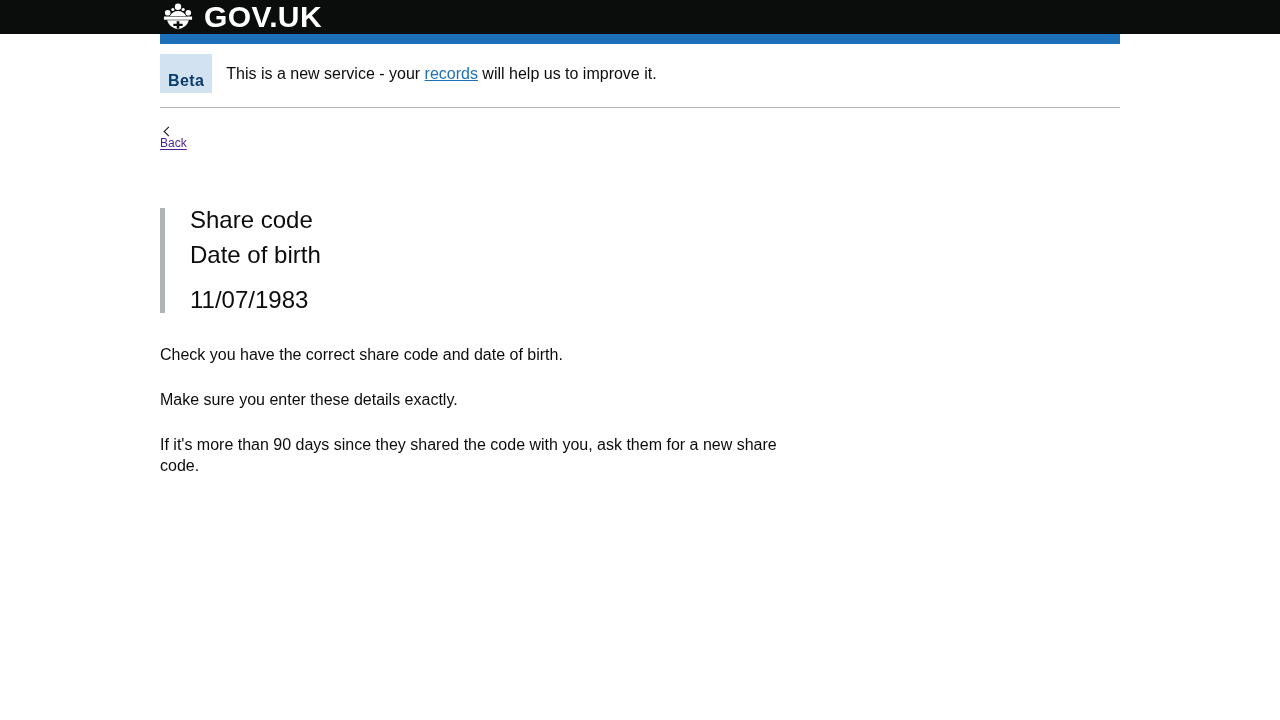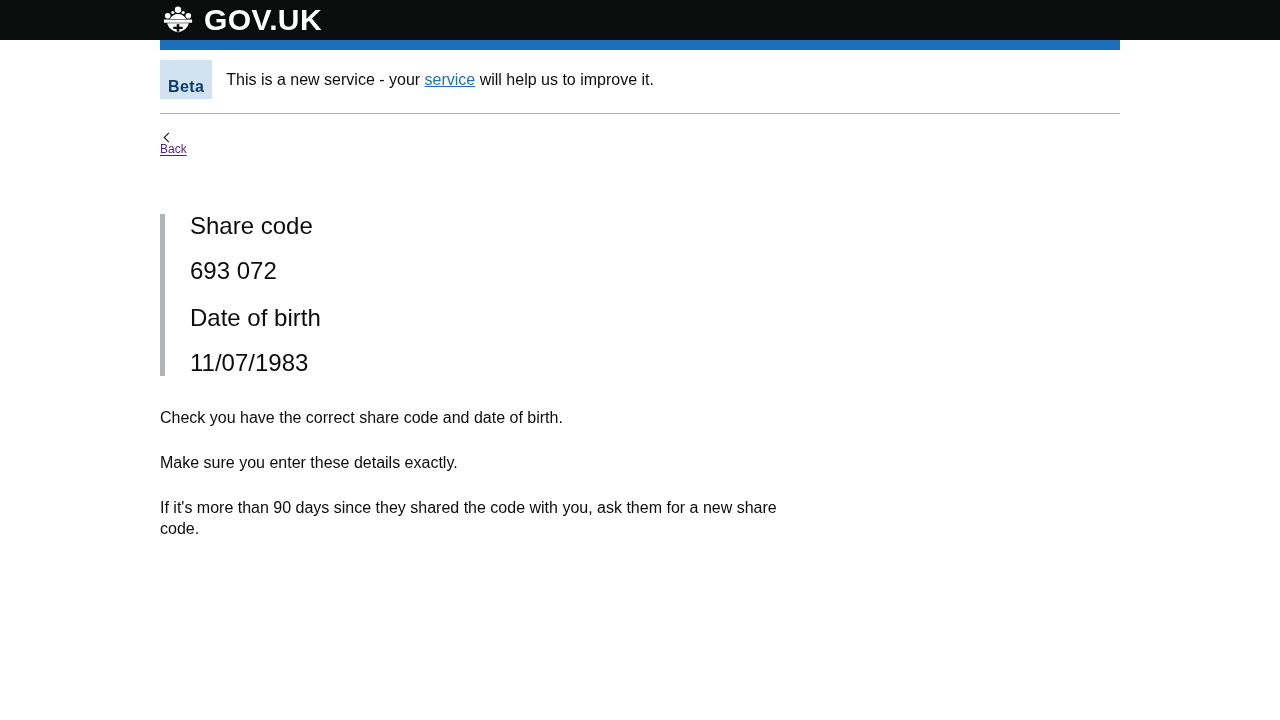--- a/index.html
+++ b/index.html
@@ -17,7 +17,7 @@
   
   .govuk-header {
     background: #0b0c0c;
-    height: 40px;
+    height: 34px;
     display: flex;
     align-items: center;
   }

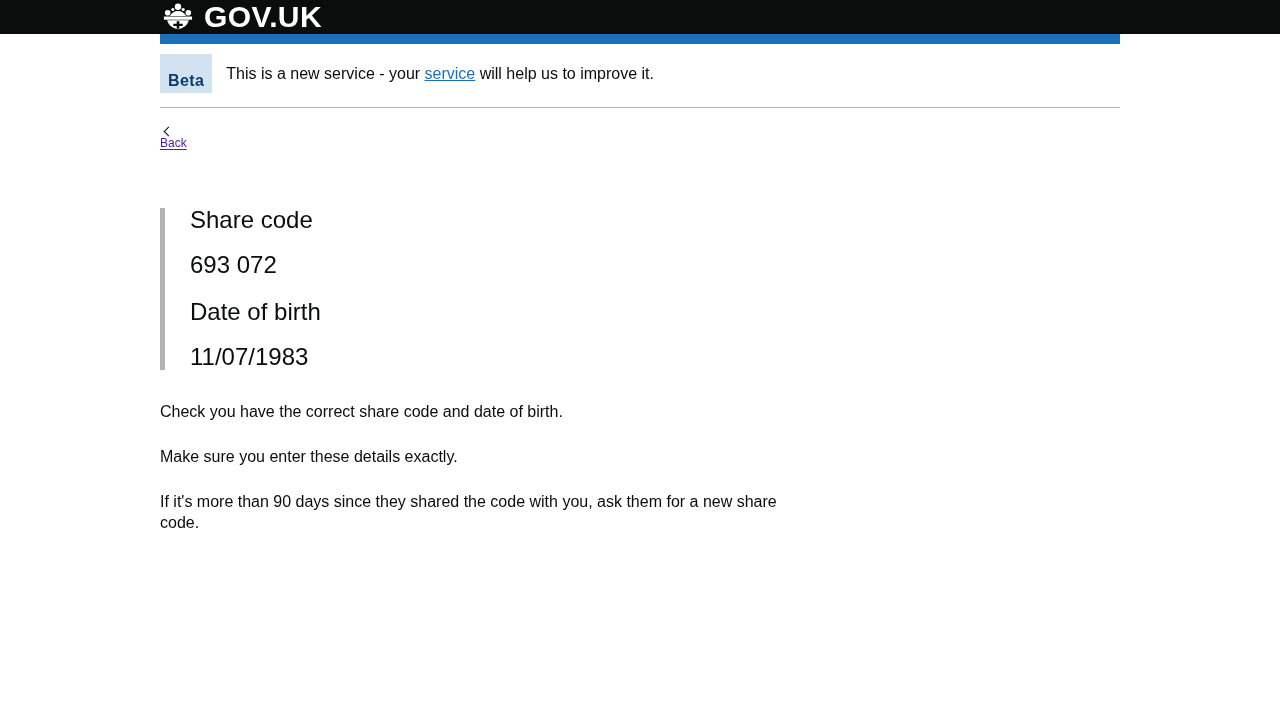--- a/index.html
+++ b/index.html
@@ -194,7 +194,7 @@
   <div class="phase-banner">
     <strong class="phase-tag">Beta</strong>
     <span class="phase-text">
-      <span>This is a new service - your </span><a href="#">service</a><span> will help us to improve it.</span>
+      <span>This is a new service - your </span><a href="#">records</a><span> will help us to improve it.</span>
     </span>
   </div>
 

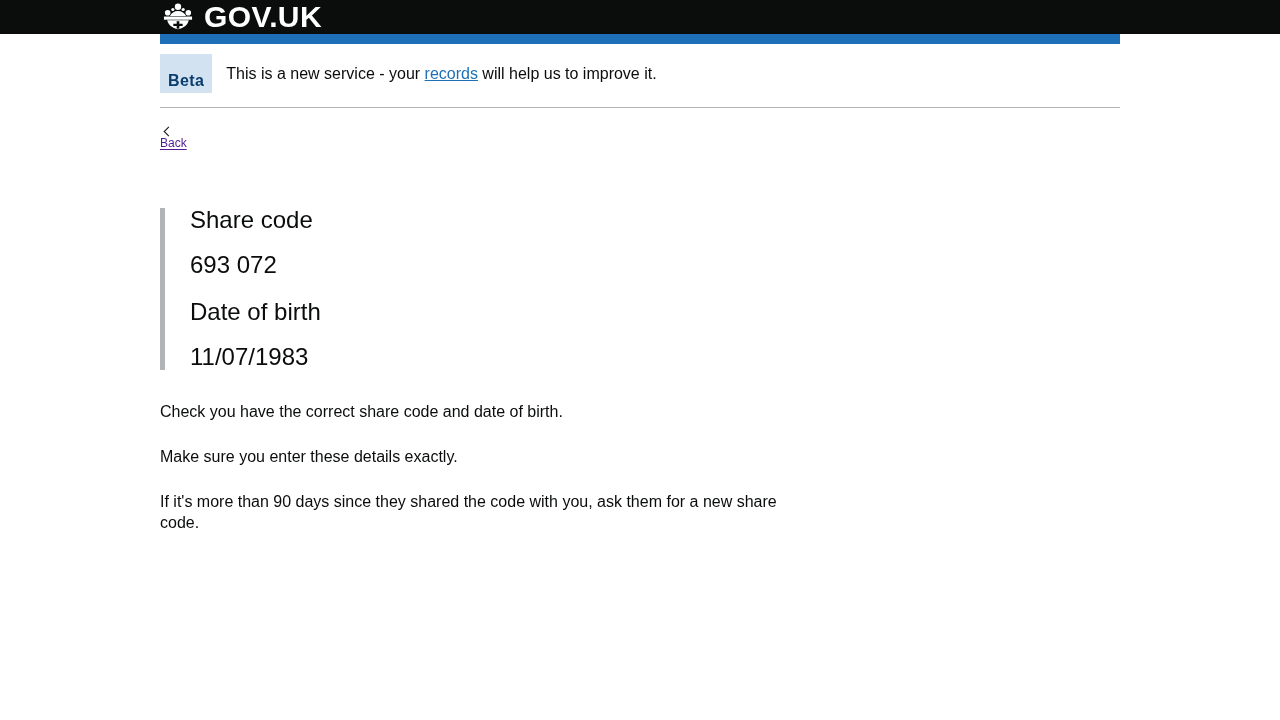--- a/index.html
+++ b/index.html
@@ -209,7 +209,6 @@
 
     <div class="inset">
       <h2 class="first">Share code</h2>
-      <p>693 072</p>
       <h2>Date of birth</h2>
       <p>11/07/1983</p>
     </div>

